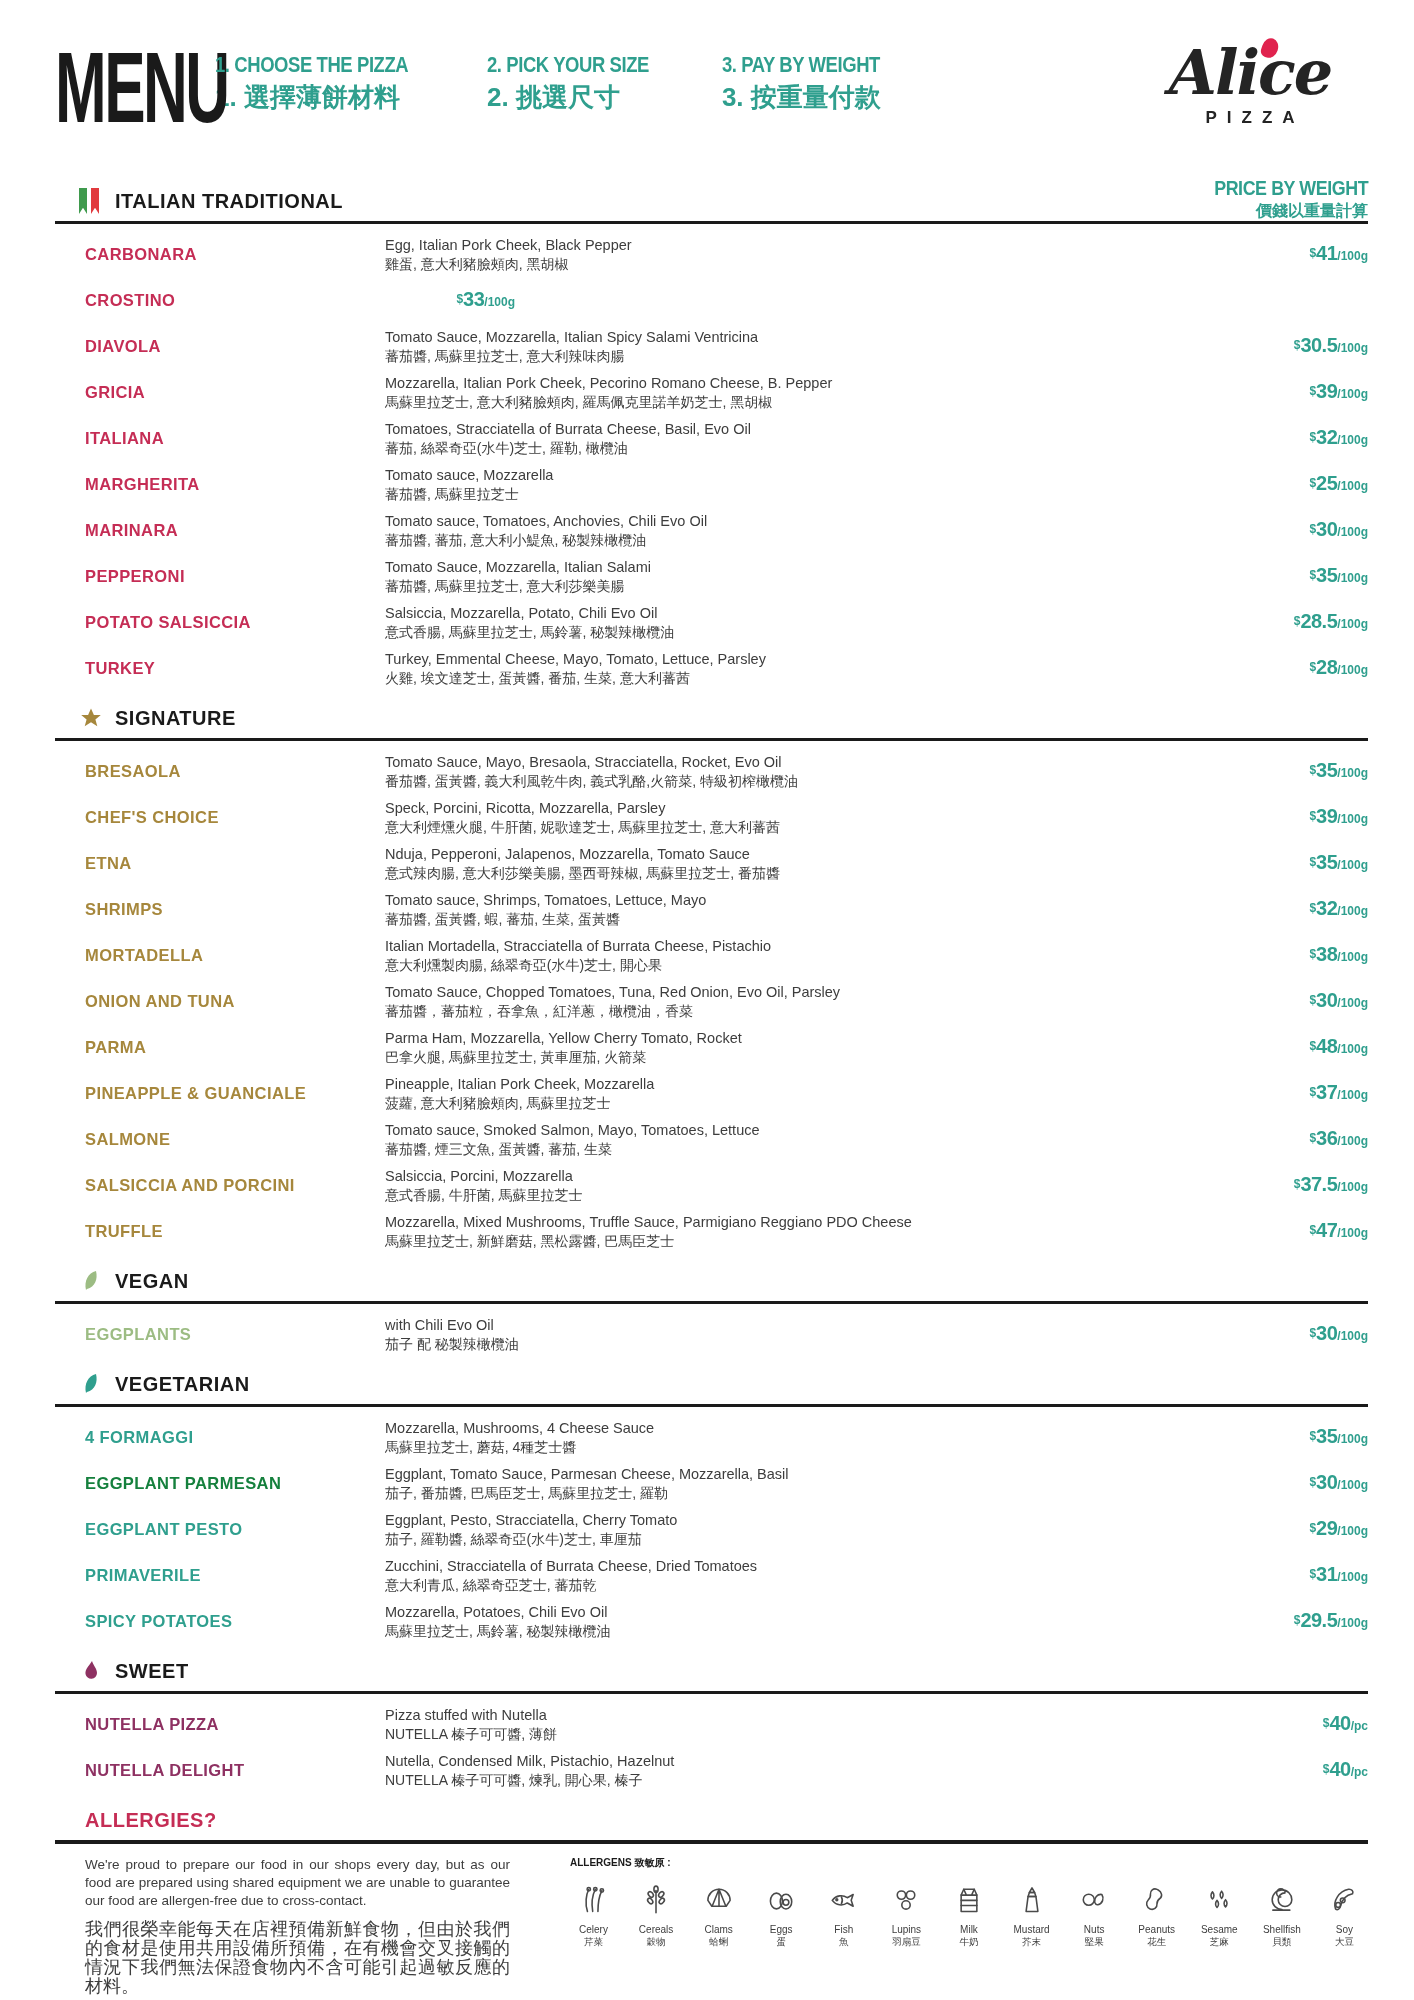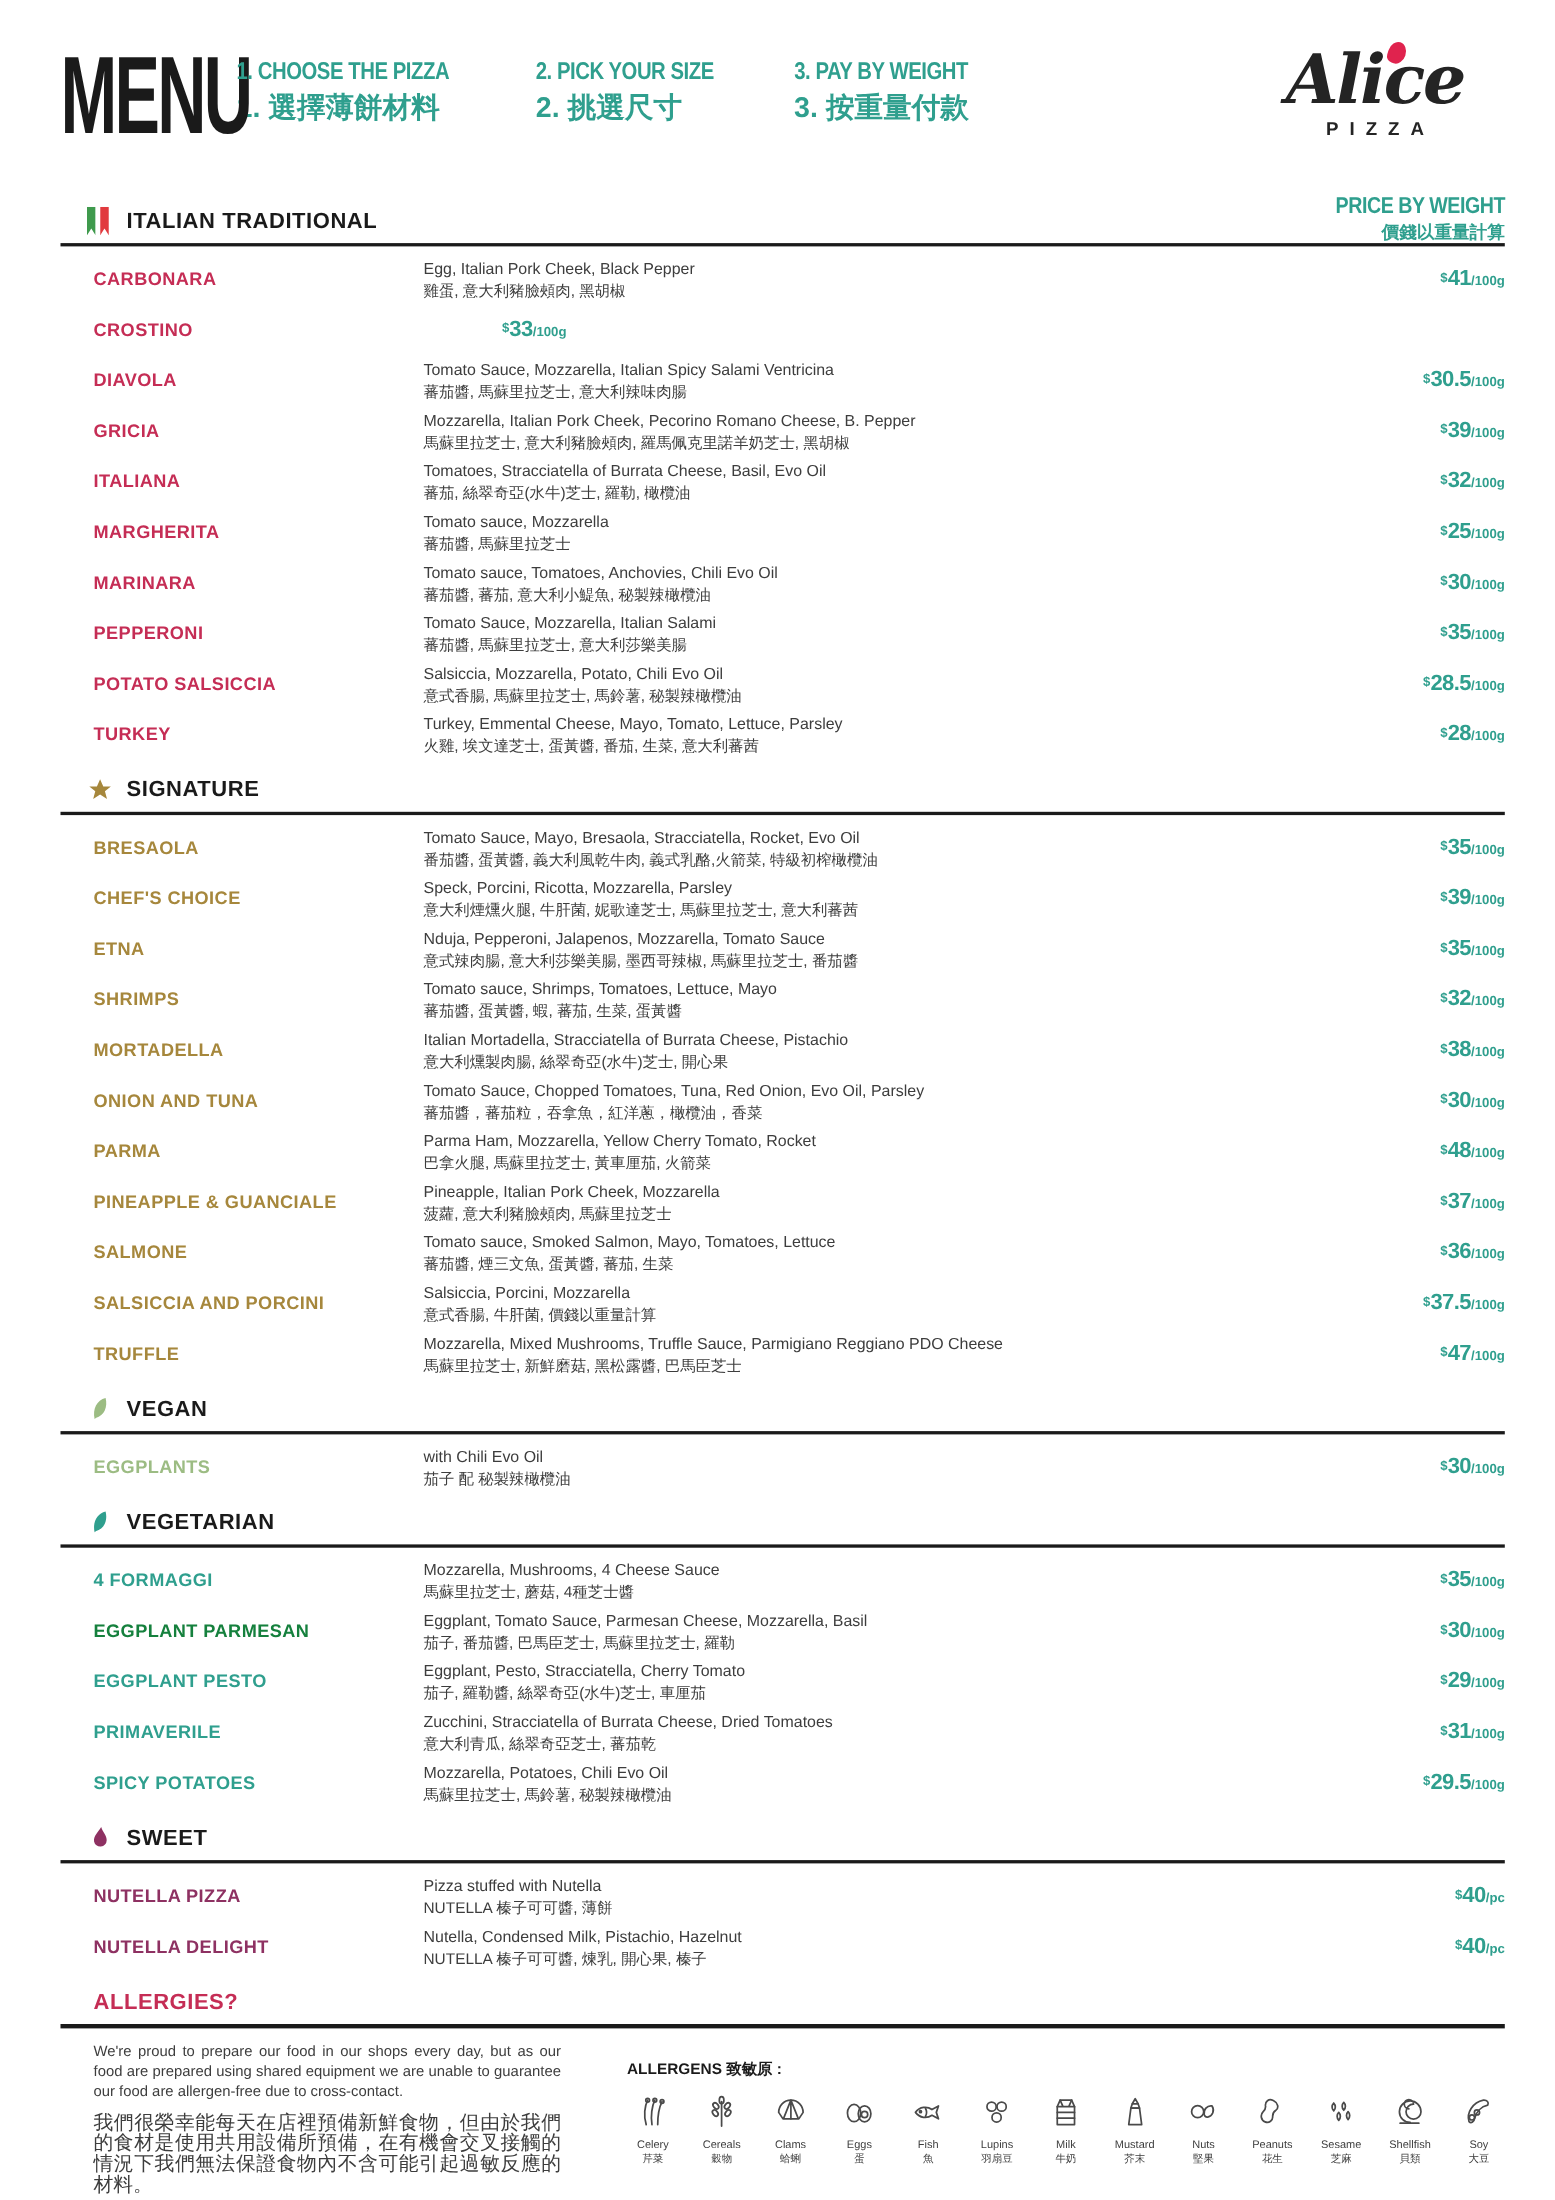--- a/index.html
+++ b/index.html
@@ -276,7 +276,7 @@
           <div class="item-name" style="color:#a6873c">SALSICCIA AND PORCINI</div>
           <div class="item-desc">
             <div class="desc-en">Salsiccia, Porcini, Mozzarella</div>
-            <div class="desc-zh">意式香腸, 牛肝菌, 價錢以重量計算</div>
+            <div class="desc-zh">意式香腸, 牛肝菌, 馬蘇里拉芝士</div>
           </div>
           <div class="item-price"><span class="cur">$</span><span class="val">37.5</span><span class="unit">/100g</span></div>
         </div>

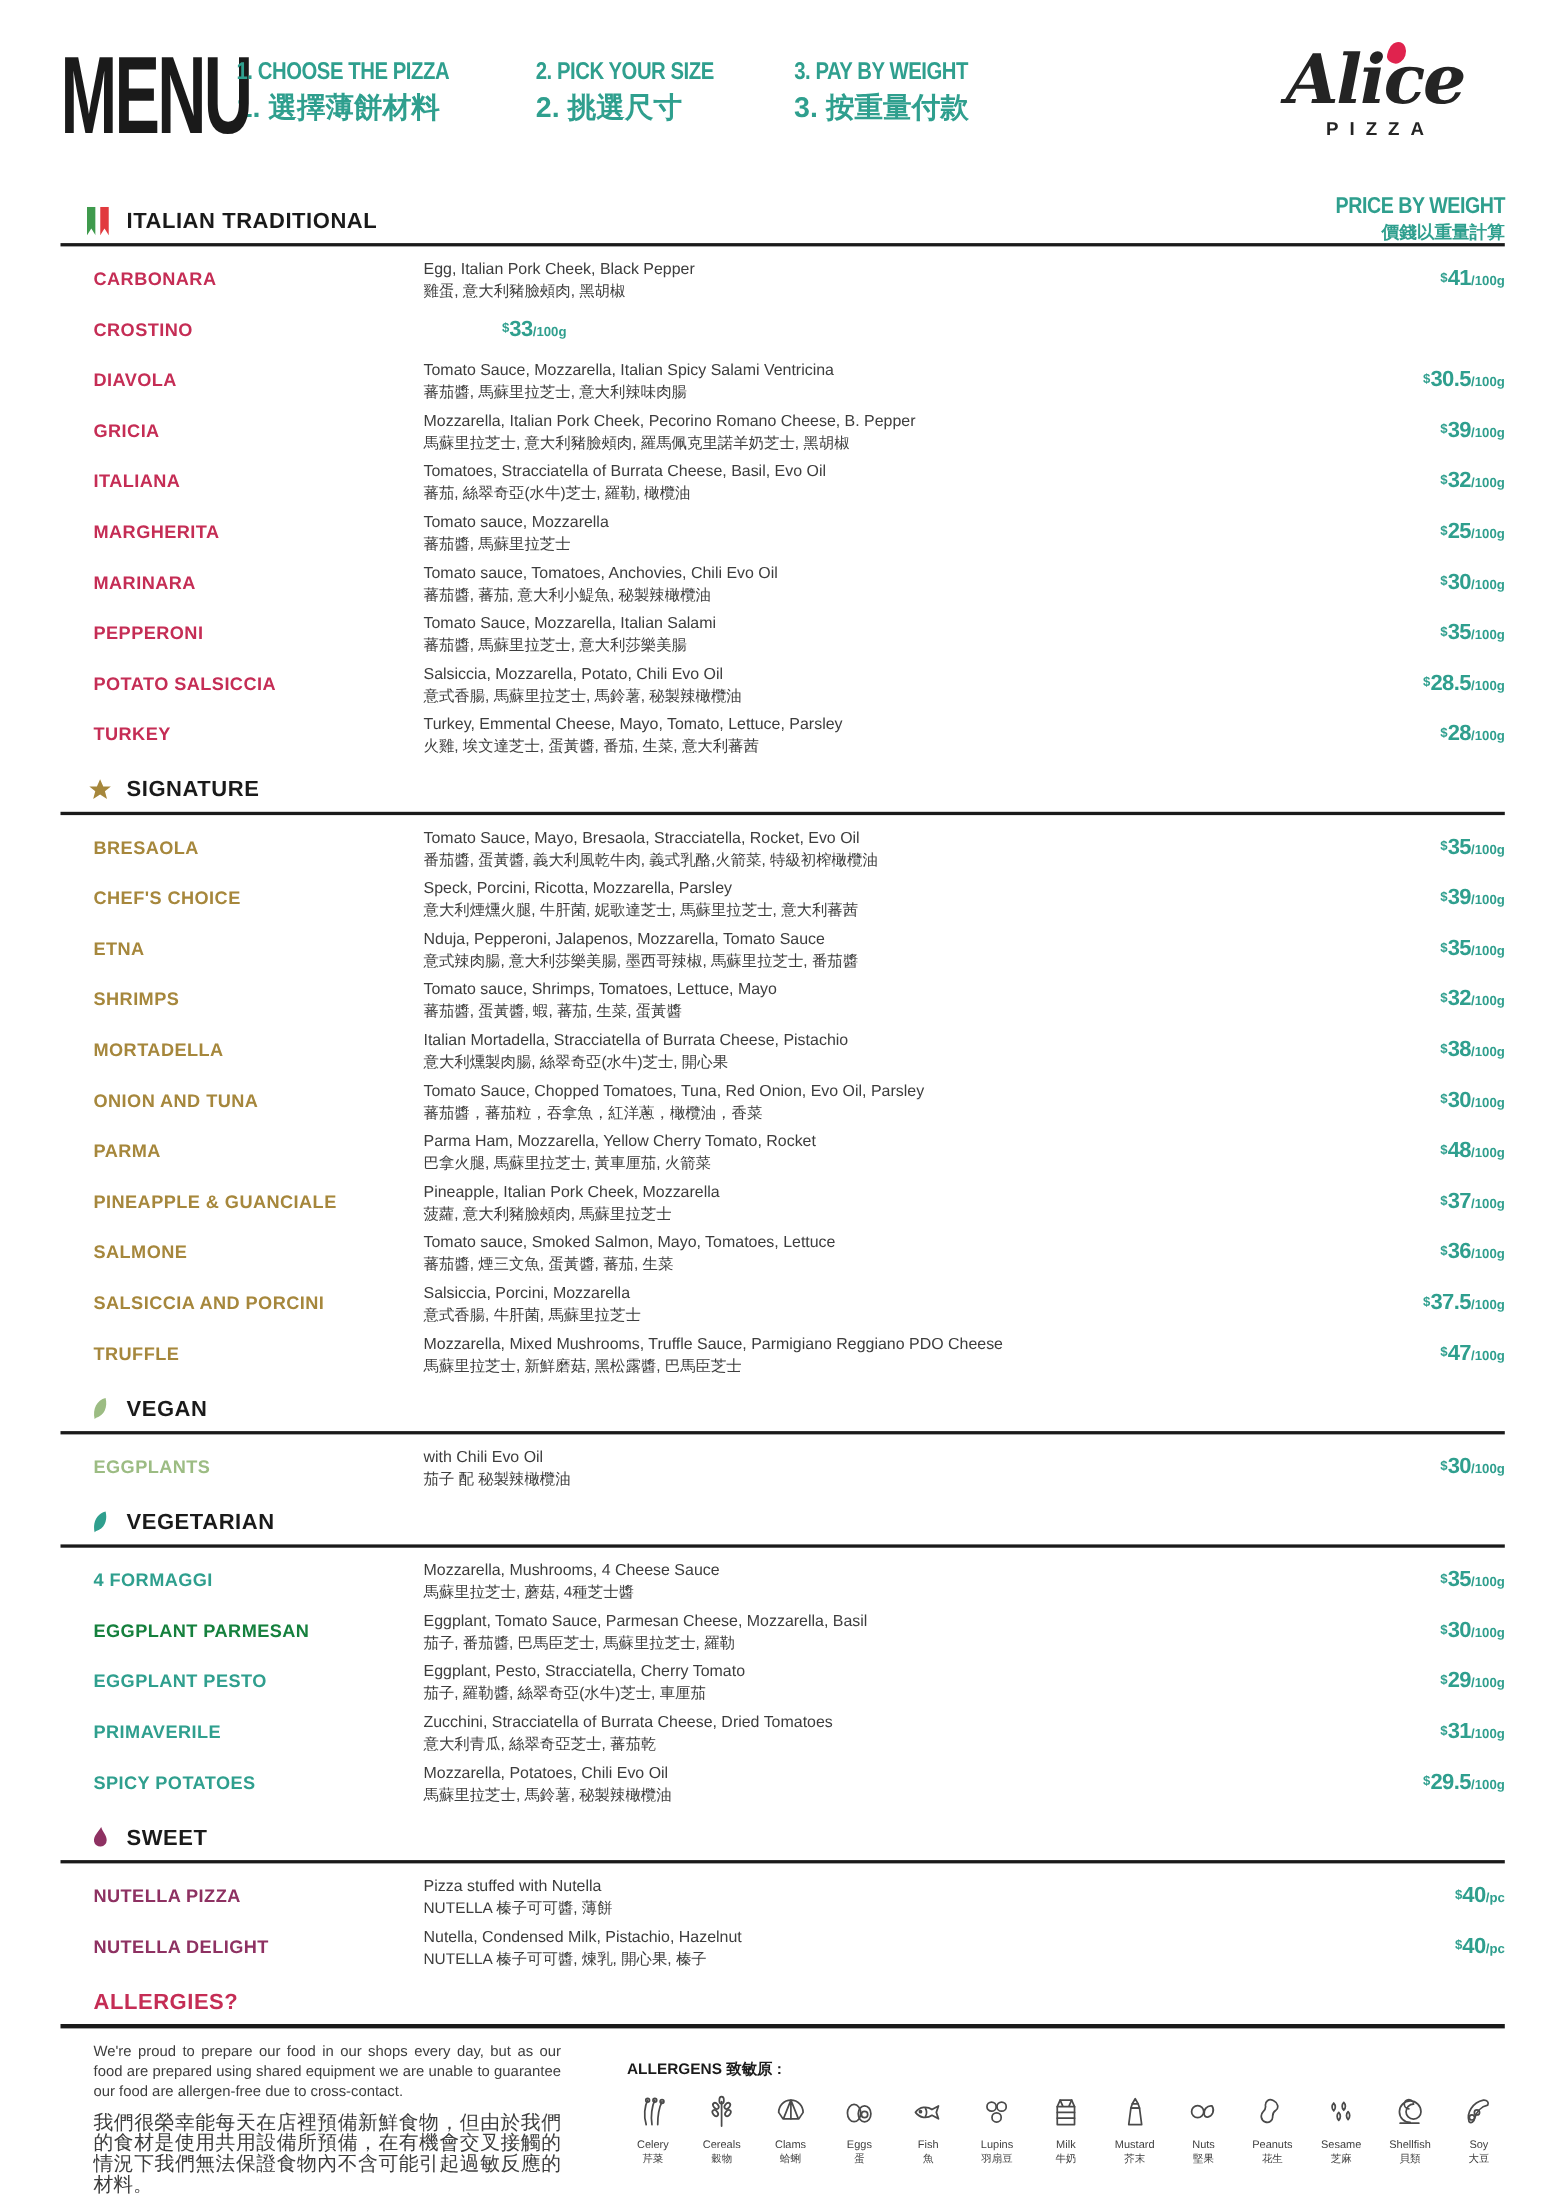--- a/index.html
+++ b/index.html
@@ -67,7 +67,7 @@
   .foot-en { font-size:13.5px; line-height:18px; text-align:justify; color:#3d3d3d; }
   .foot-zh { font-size:18px; line-height:19px; margin-top:10px; color:#3d3d3d; text-align:justify; }
   .foot-right { flex:1 1 auto; padding-left:60px; }
-  .allergens-label { font-size:14px; font-weight:700; color:#1a1a1a;margin-top:16px; }
+  .allergens-label { font-size:10px; font-weight:700; color:#1a1a1a; }
   .allergen-row { display:flex; justify-content:space-between; margin-top:14px; }
   .allergen { width:47px; text-align:center; }
   .allergen svg { width:34px; height:34px; }

